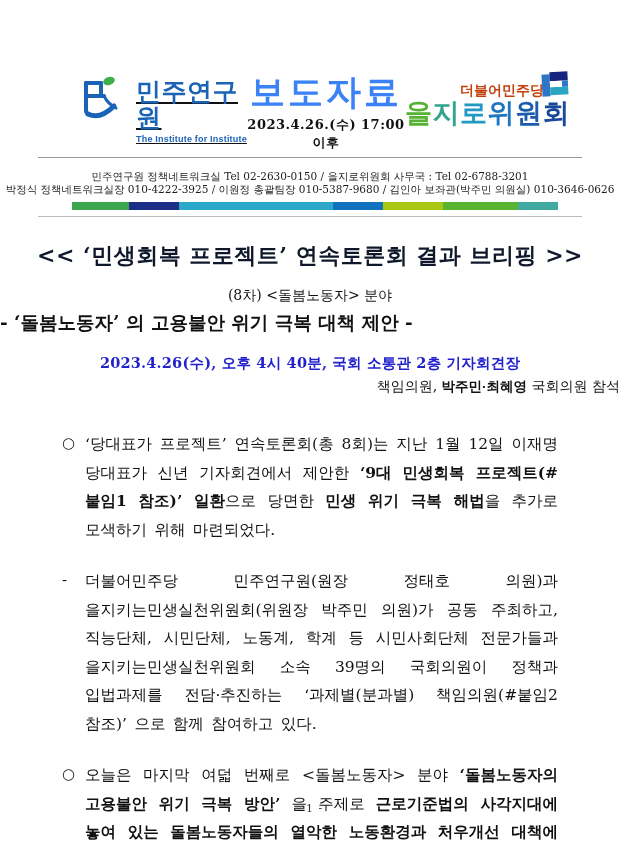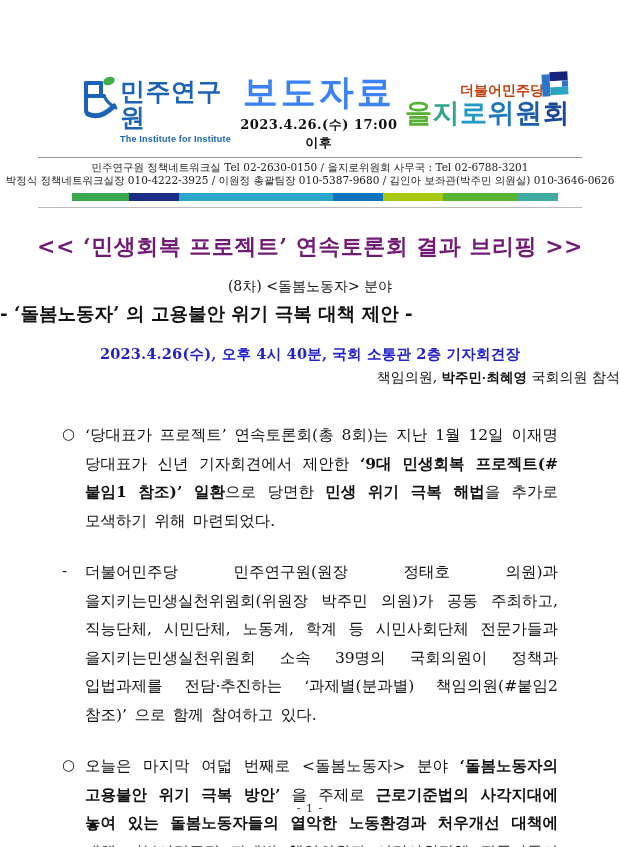--- a/index.html
+++ b/index.html
@@ -20,7 +20,7 @@
     align-items: flex-start;
     padding: 74px 50px 0 76px;
   }
-  .logo-left { display: flex; align-items: flex-start; gap: 0; width: 172px; }
+  .logo-left { display: flex; align-items: flex-start; gap: 16px; width: 172px; text-decoration: underline; }
   .logo-glyph svg { display: block; }
   .logo-text { padding-top: 4px; }
   .logo-kr {

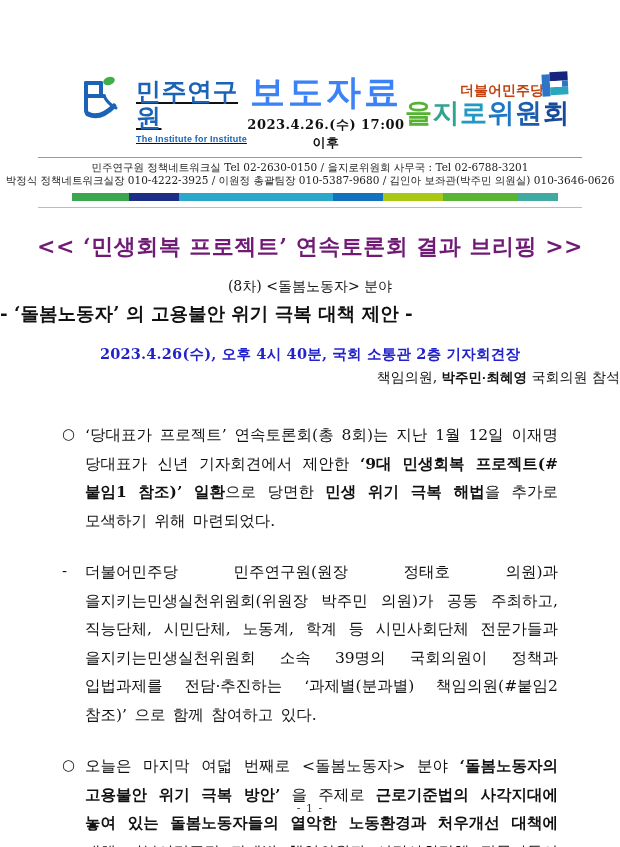--- a/index.html
+++ b/index.html
@@ -57,7 +57,7 @@
   .rule2 { border-top: 1px solid #bcbcbc; margin-top: 6px; }
   .contacts {
     text-align: center; font-size: 10.5px; color: #1c1c1c;
-    line-height: 1.3; margin-top: 3px; white-space: nowrap;
+    line-height: 1.3; margin-top: 12px; white-space: nowrap;
   }
   .color-bar { display: flex; height: 8px; margin: 5px 62px 0 72px; }
   .color-bar > div { height: 100%; }

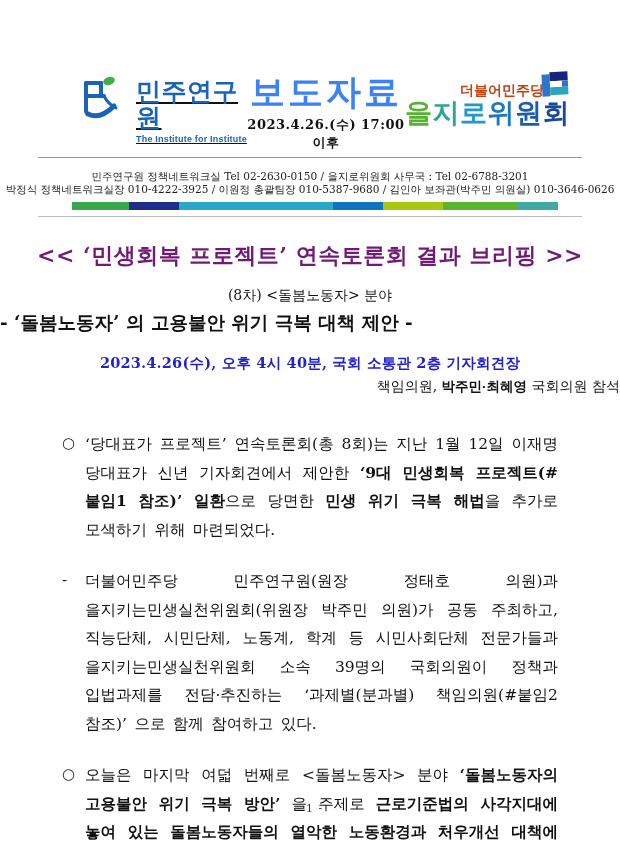--- a/index.html
+++ b/index.html
@@ -64,7 +64,7 @@
   
   .main-title {
     text-align: center; font-size: 22px; font-weight: 700;
-    letter-spacing: 0.5px; margin-top: 24px; color: #701a75;
+    letter-spacing: 0.5px; margin-top: 24px; color: #0f172a;
   }
   .session-line { text-align: center; font-size: 14px; margin-top: 16px; }
   .subtitle-line { text-align: left; font-size: 18.5px; font-weight: 700; margin-top: 5px; }

